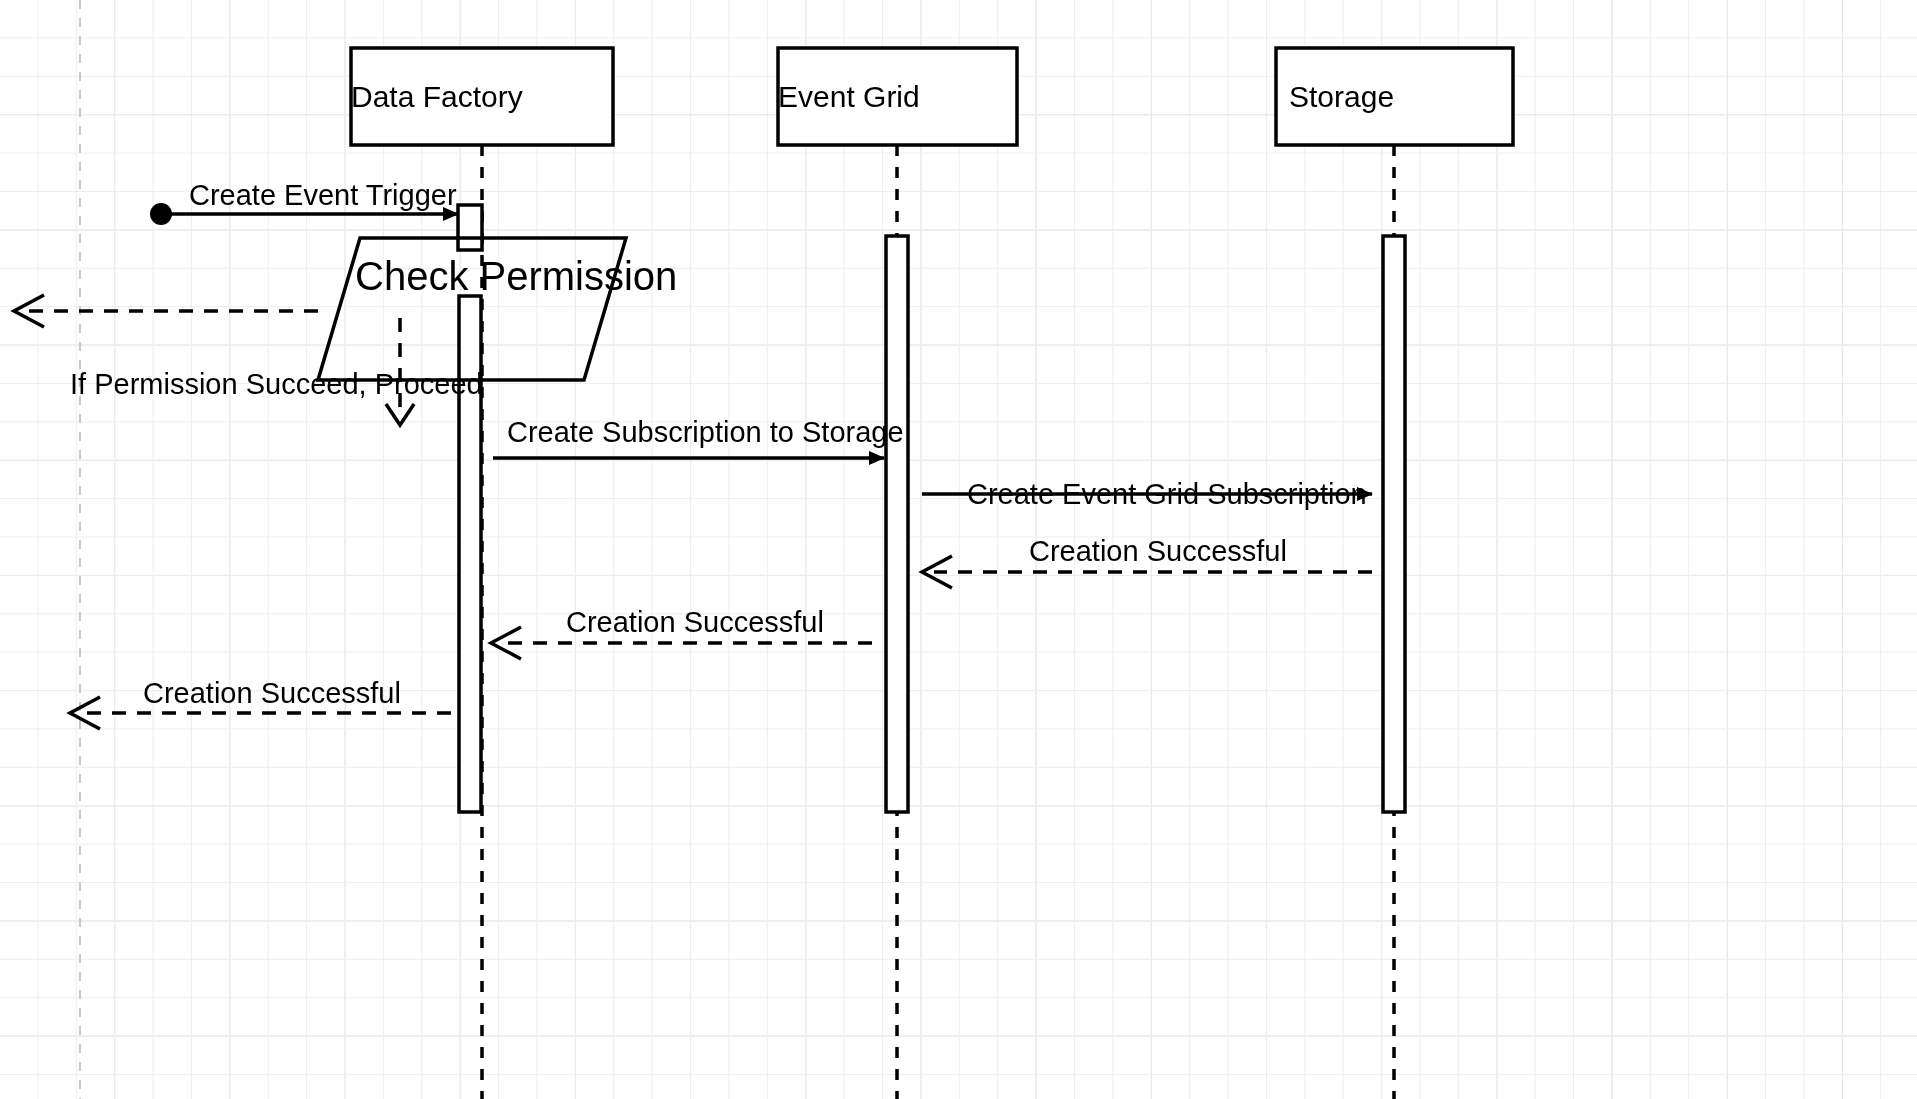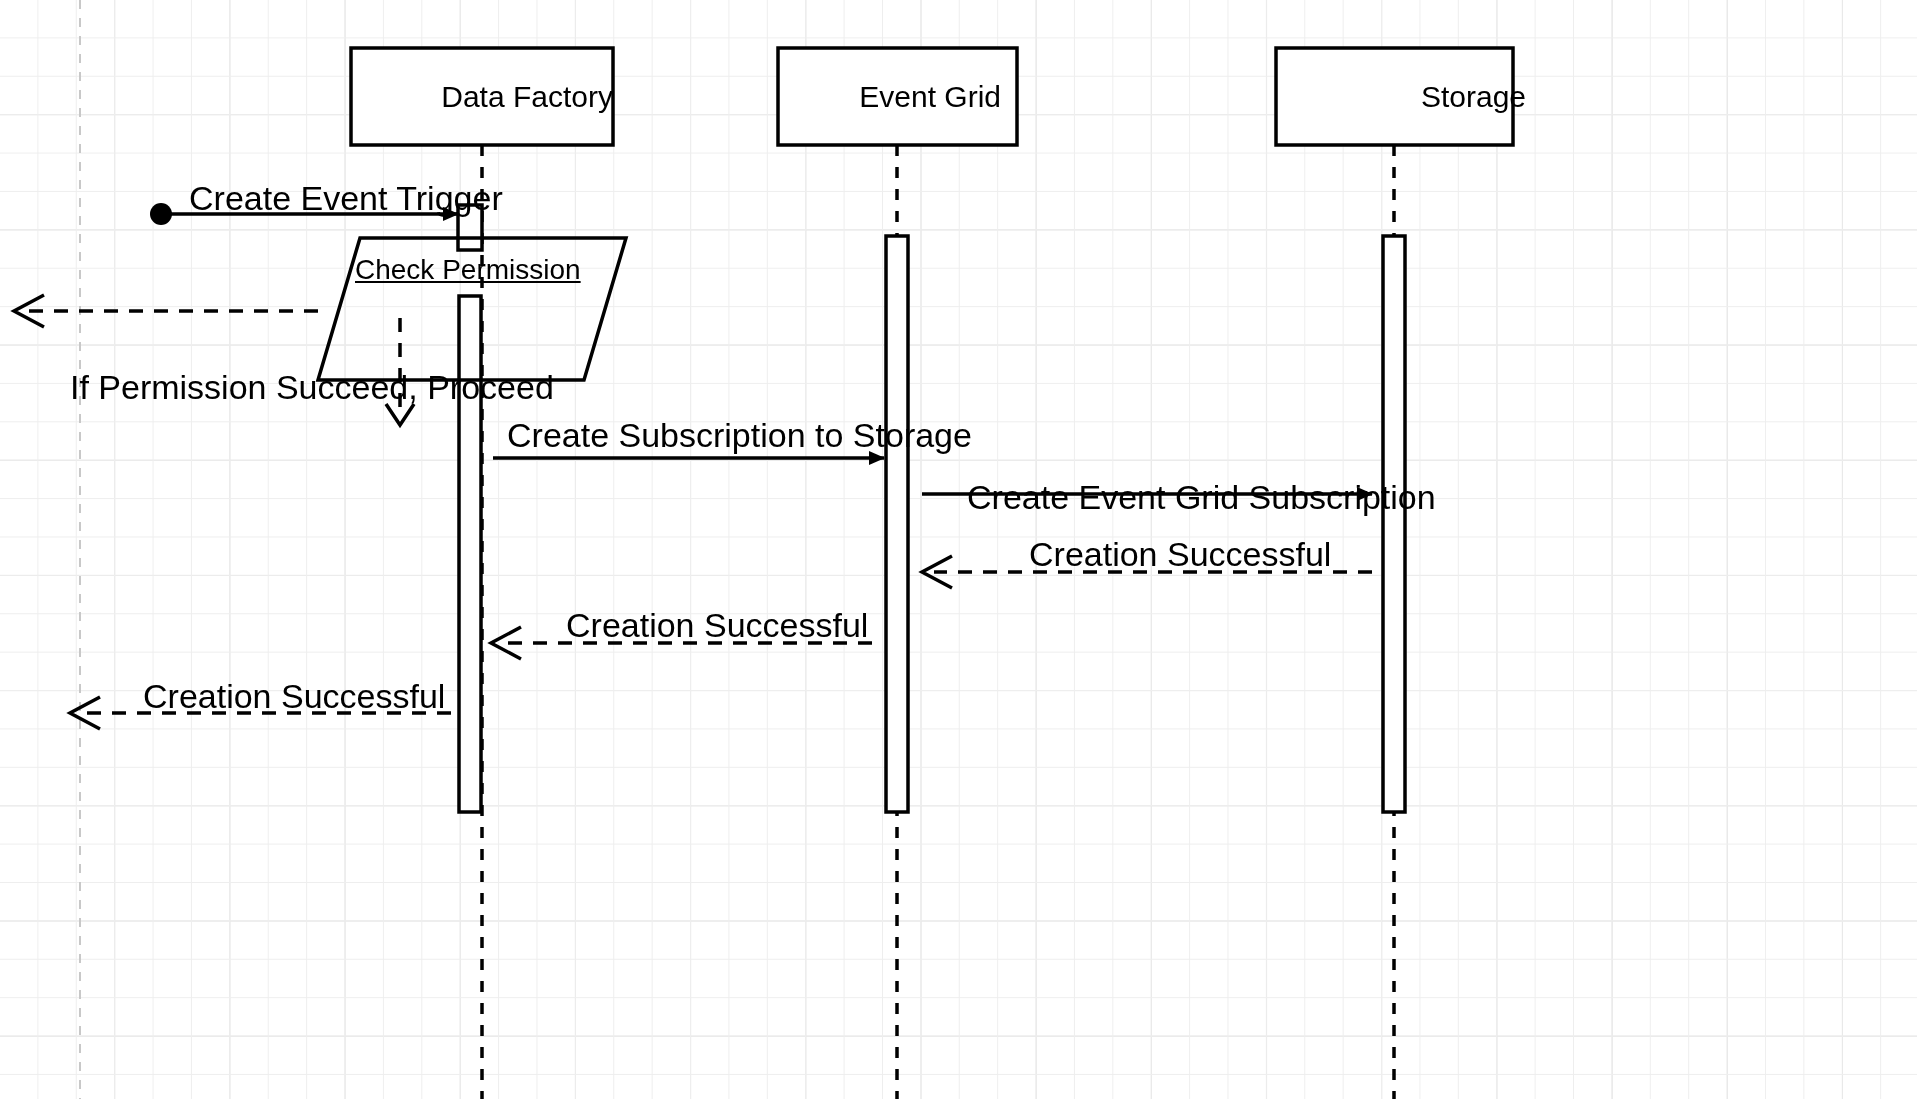--- a/index.html
+++ b/index.html
@@ -44,7 +44,7 @@
   }
   .actor-label {
     font-size: 30px;
-    text-align: right;
+    text-align: left;
   }
   .msg-label {
     font-size: 34px;

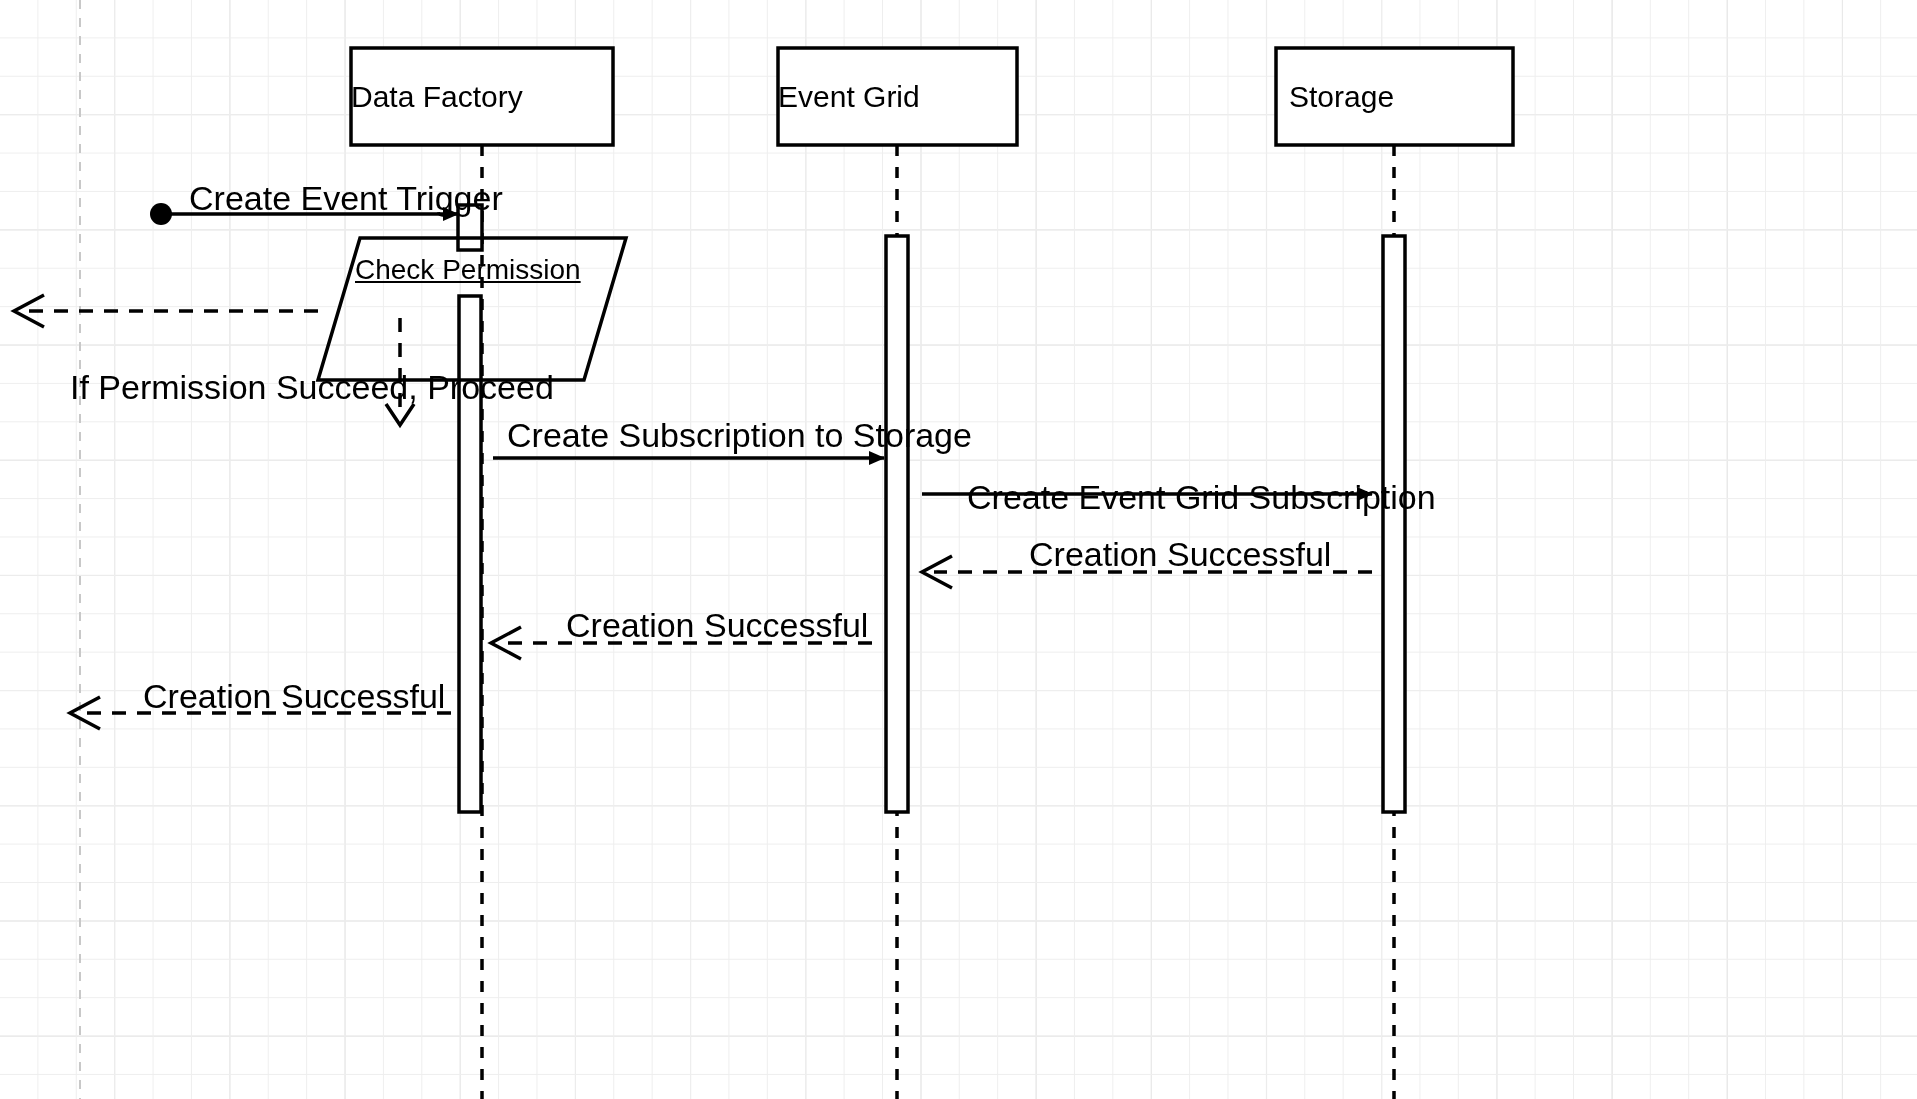--- a/index.html
+++ b/index.html
@@ -47,7 +47,7 @@
     text-align: left;
   }
   .msg-label {
-    font-size: 34px;
+    font-size: 29px;
   }
   .shape-label {
     font-size: 28px;

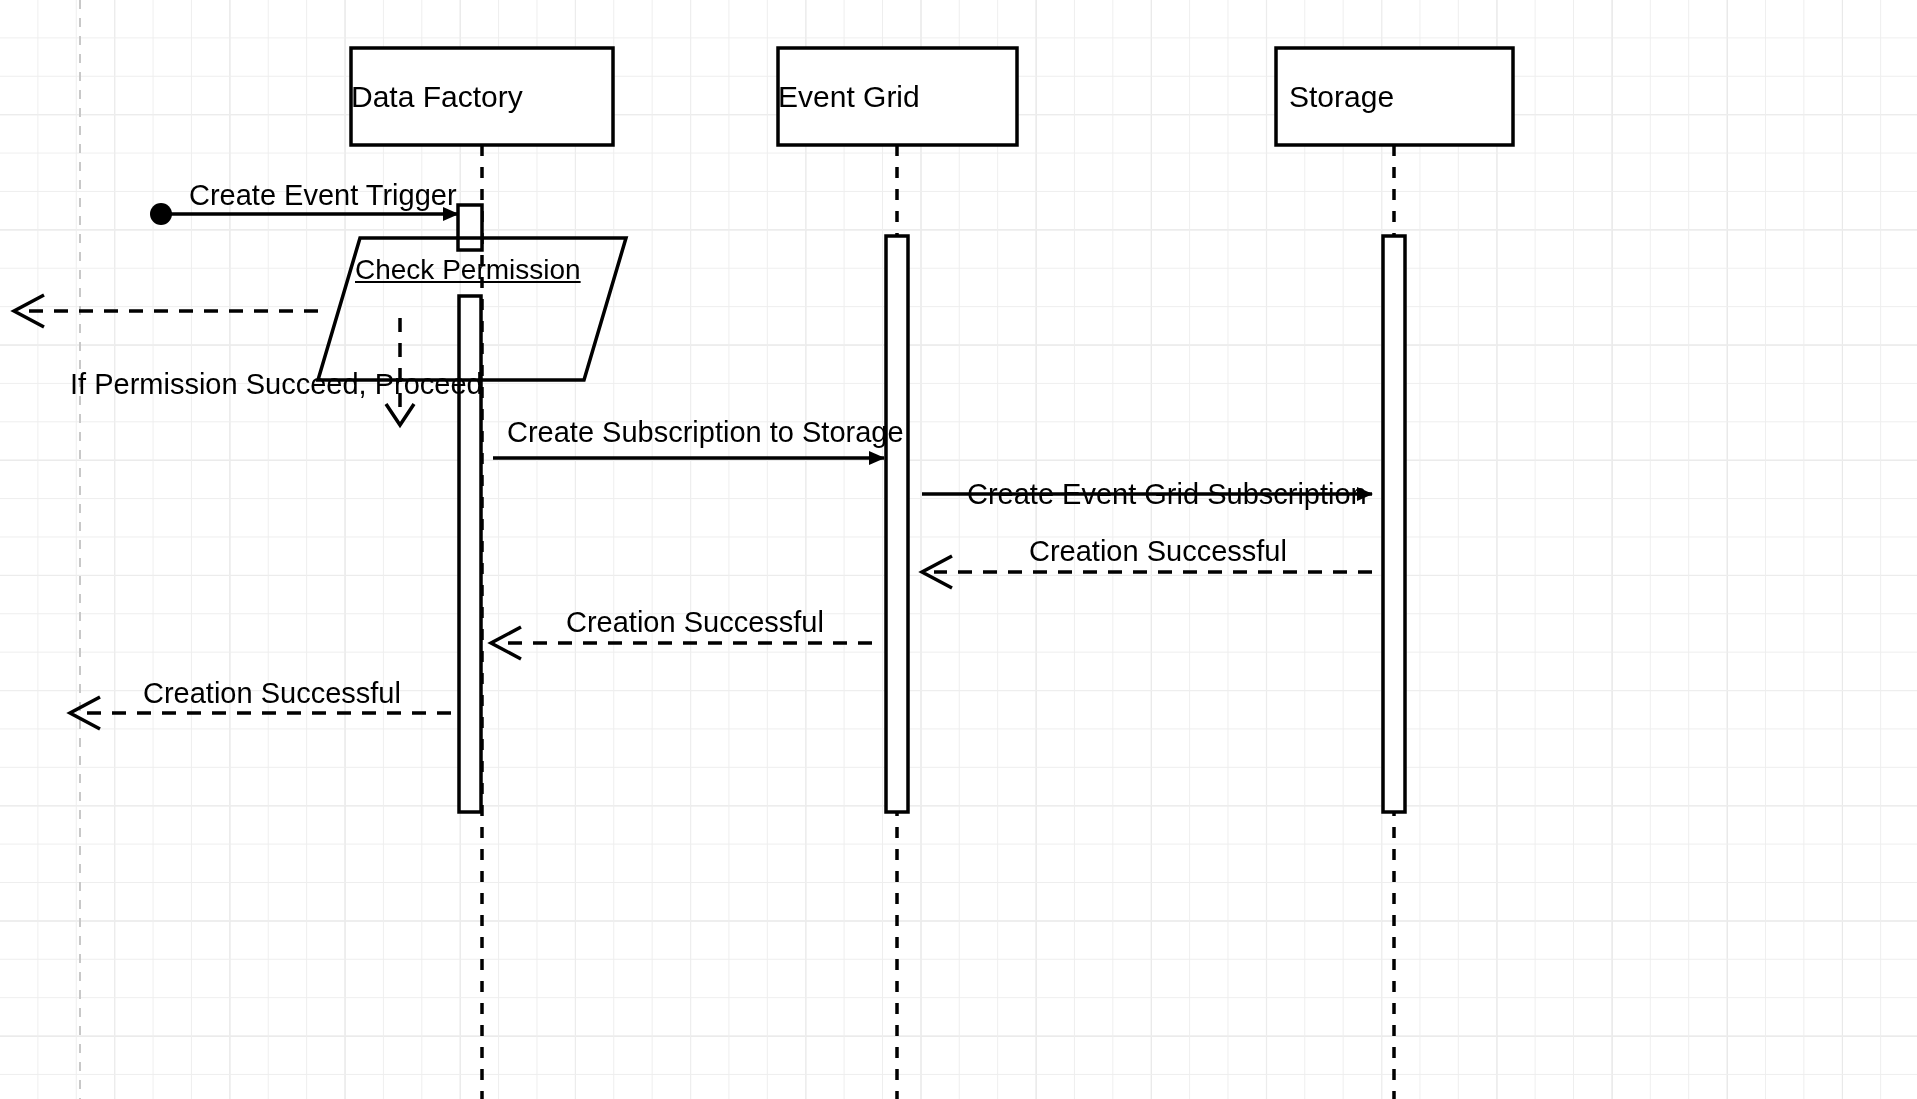--- a/index.html
+++ b/index.html
@@ -50,8 +50,7 @@
     font-size: 29px;
   }
   .shape-label {
-    font-size: 28px;
-    text-decoration: underline;
+    font-size: 40px;
   }
 </style>
 </head>

